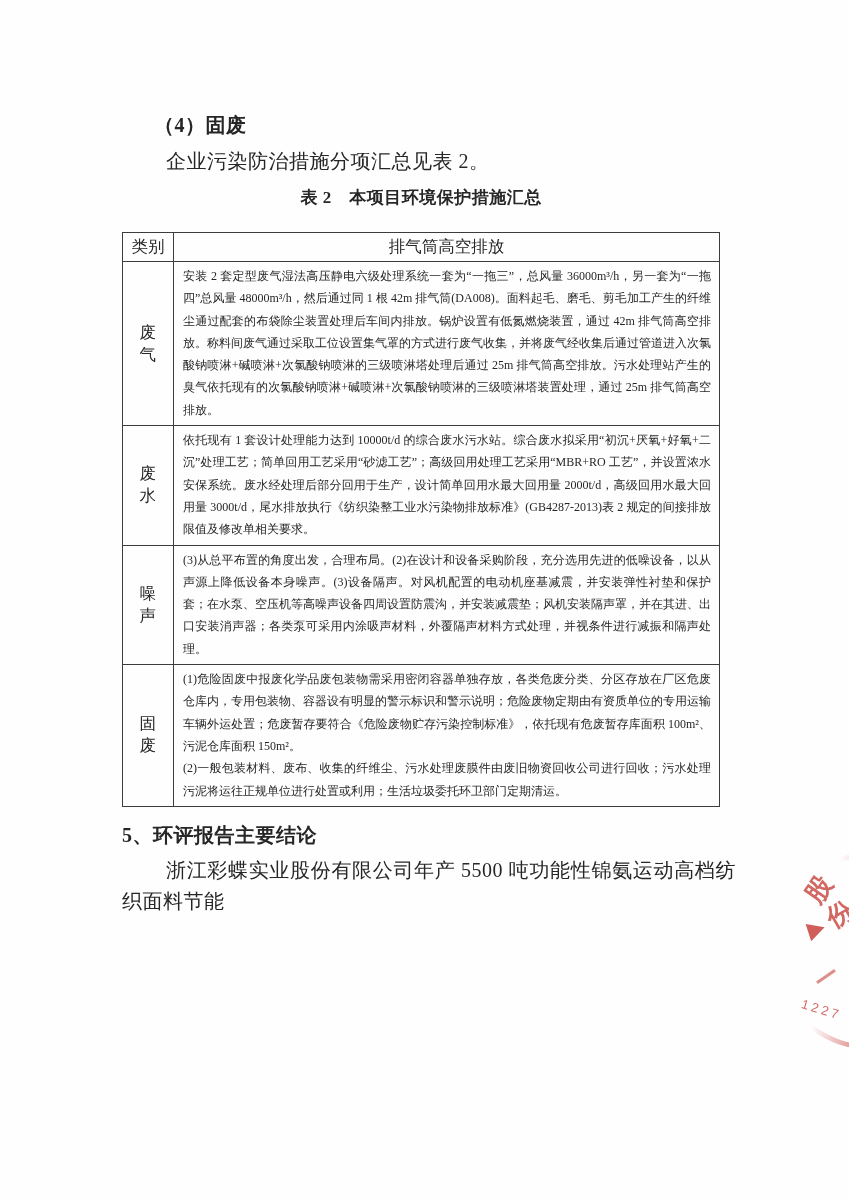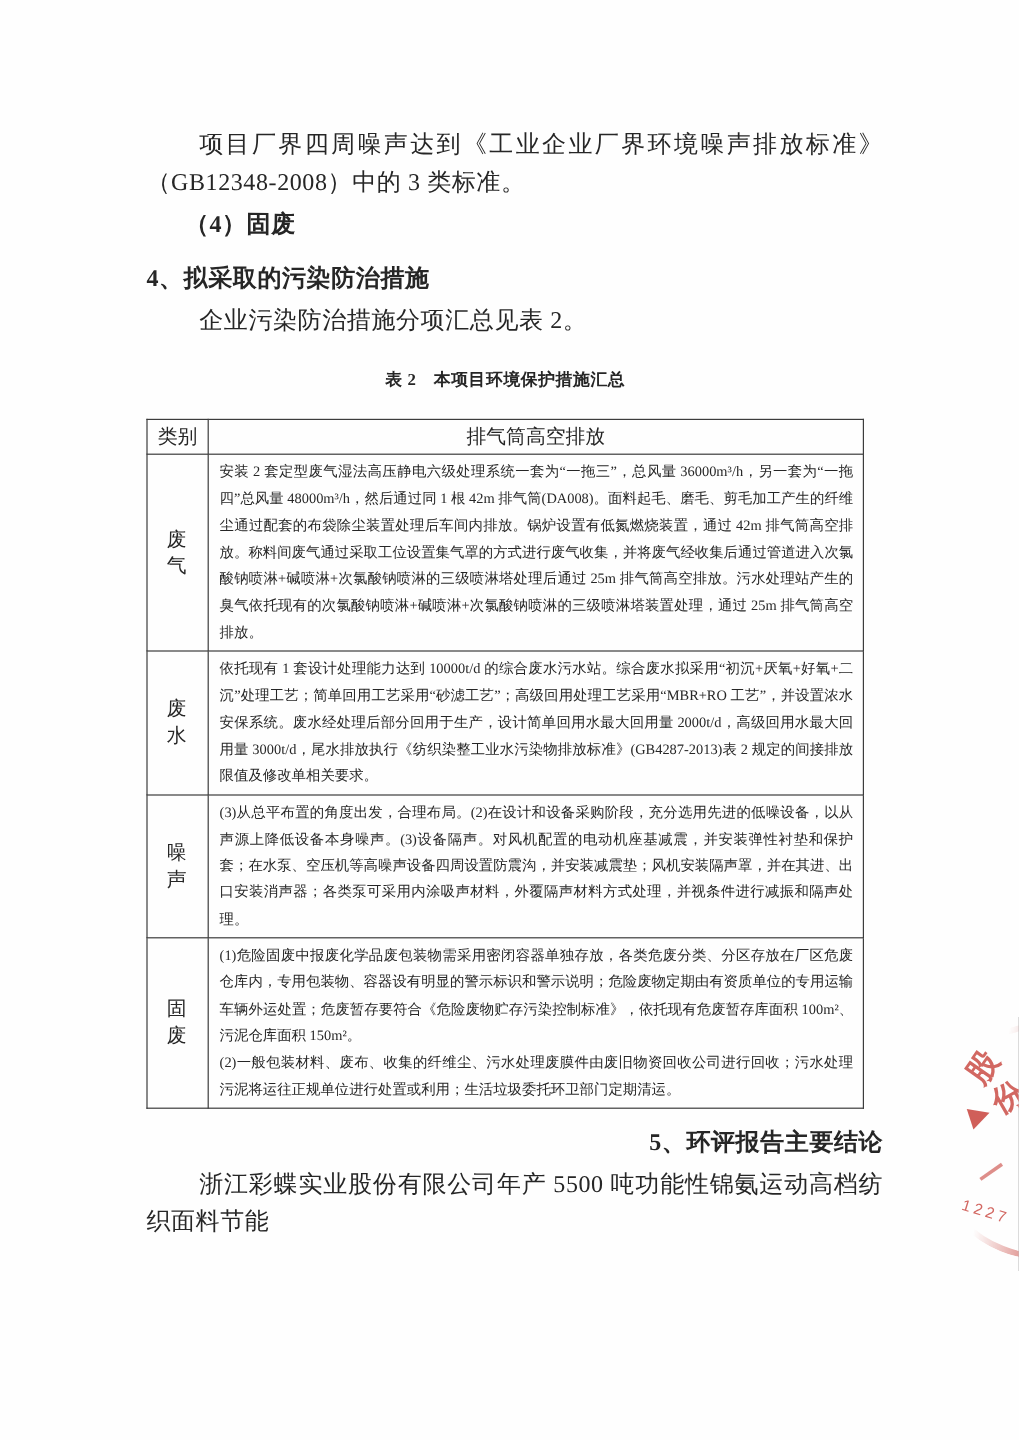--- a/index.html
+++ b/index.html
@@ -132,7 +132,6 @@
 
   <div class="content">
 
-    <p class="body-para indent2">项目厂界四周噪声达到《工业企业厂界环境噪声排放标准》（GB12348-2008）中的 3 类标准。</p>
 
     <p class="body-para indent15 gap-s">（4）固废</p>
 

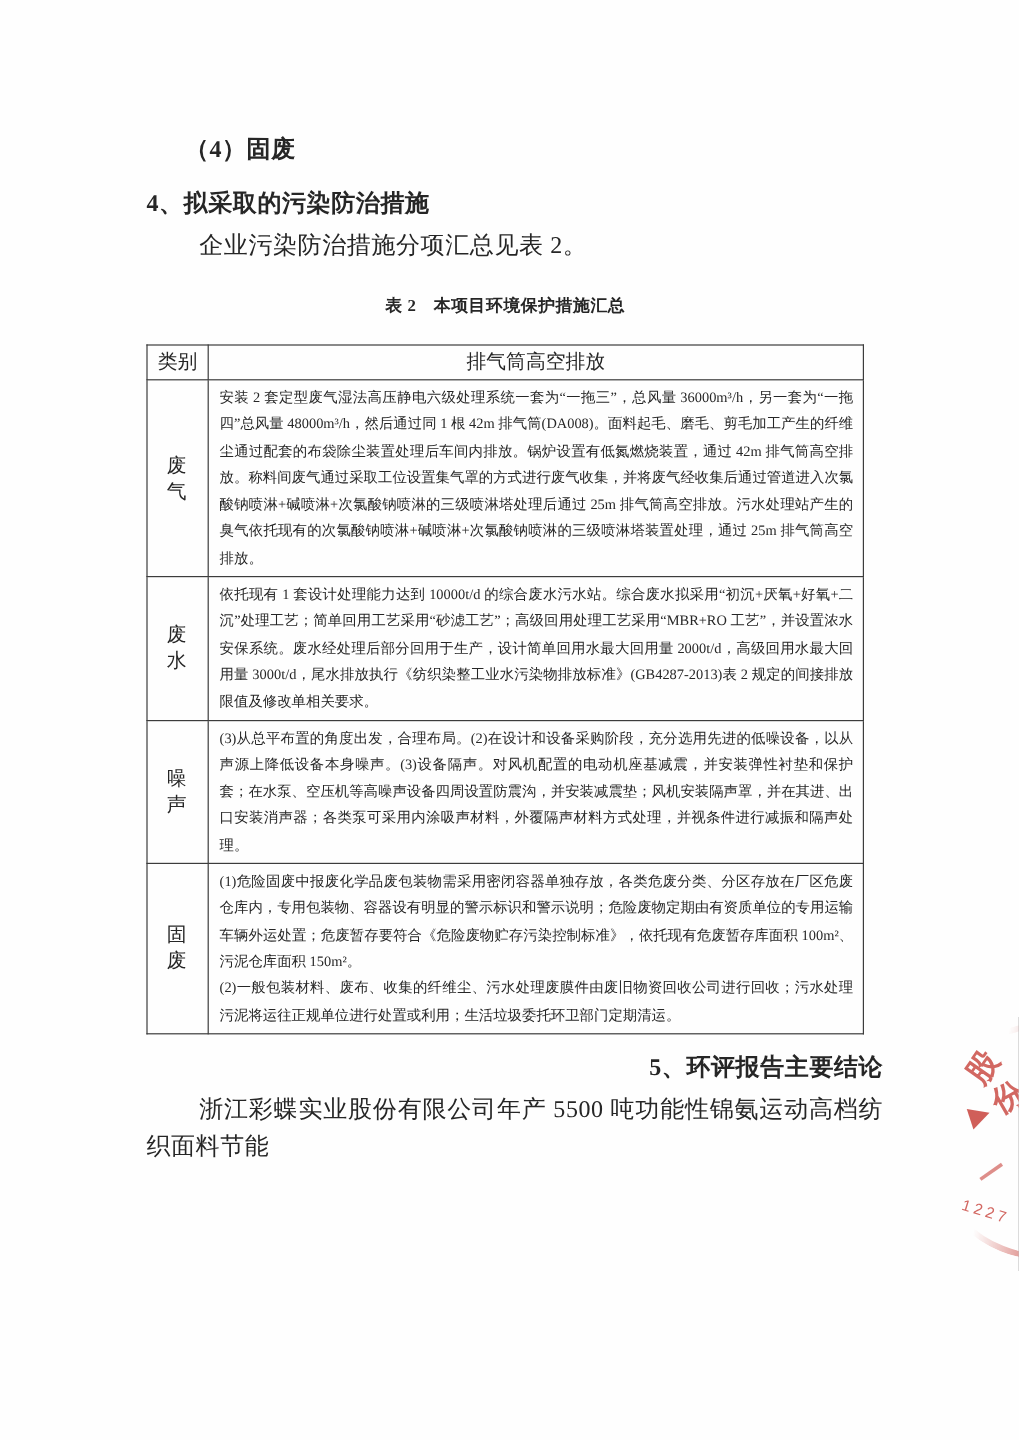--- a/index.html
+++ b/index.html
@@ -136,7 +136,6 @@
     <p class="body-para indent15 gap-s">（4）固废</p>
 
 
-    <p class="heading">4、拟采取的污染防治措施</p>
 
     <p class="body-para indent2 table-intro">企业污染防治措施分项汇总见表 2。</p>
 

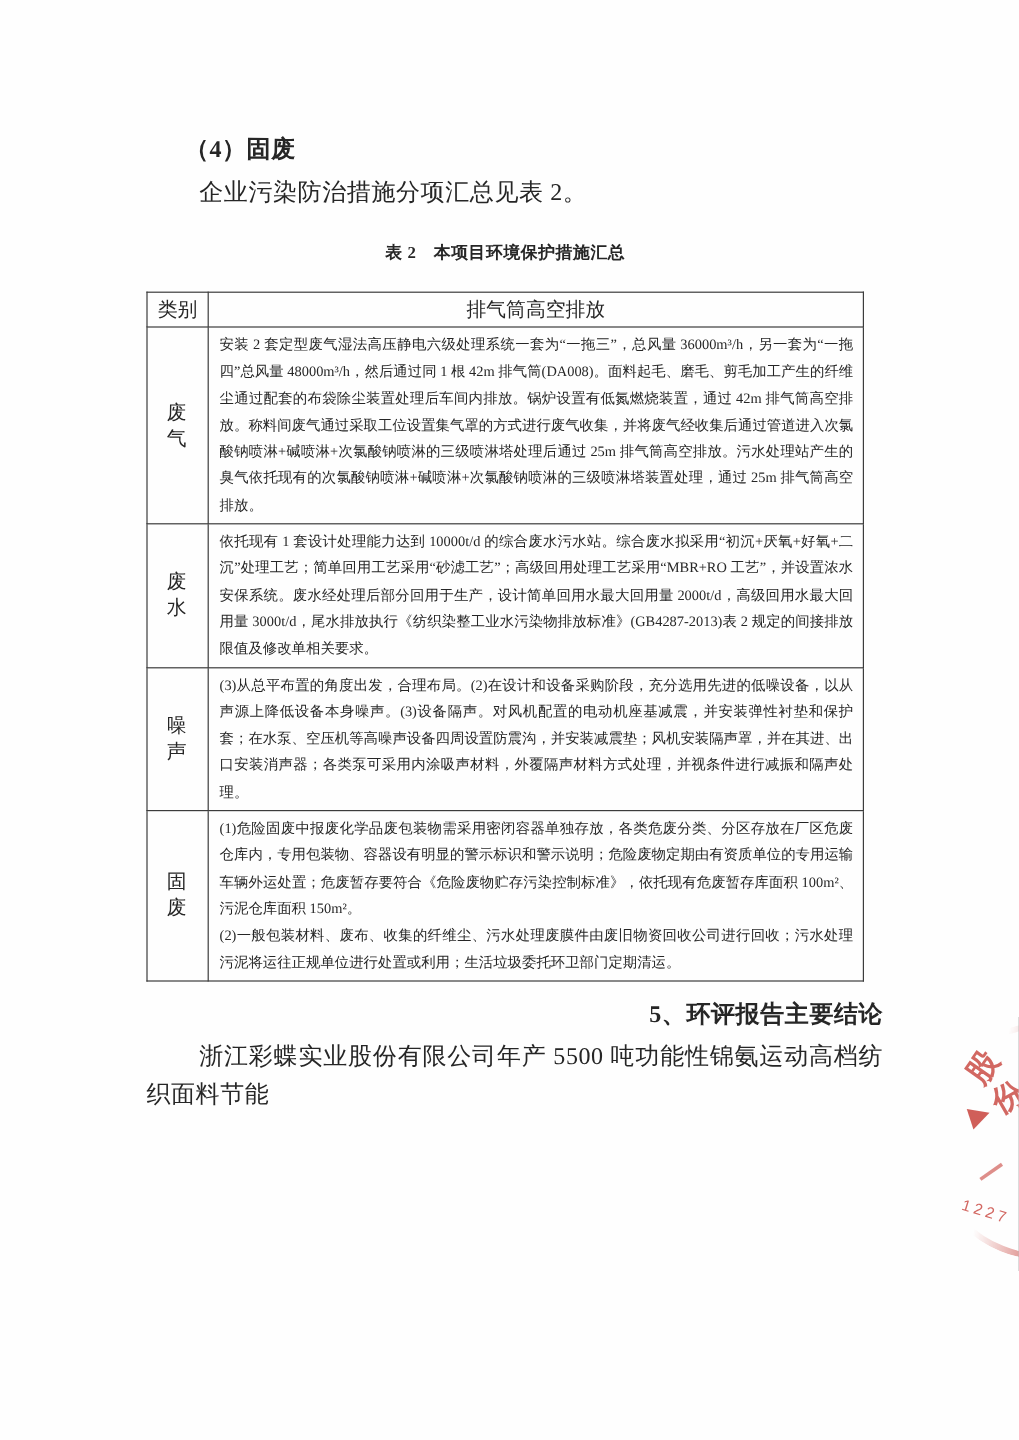--- a/index.html
+++ b/index.html
@@ -36,10 +36,10 @@
   }
   .table-intro{margin-top:5px;}
   .table-caption{
-    margin-top:25px;
+    margin-top:9px;
     width:598px;
     text-align:center;
-    font-size:14px;
+    font-size:17px;
     font-weight:bold;
     letter-spacing:0.5px;
   }

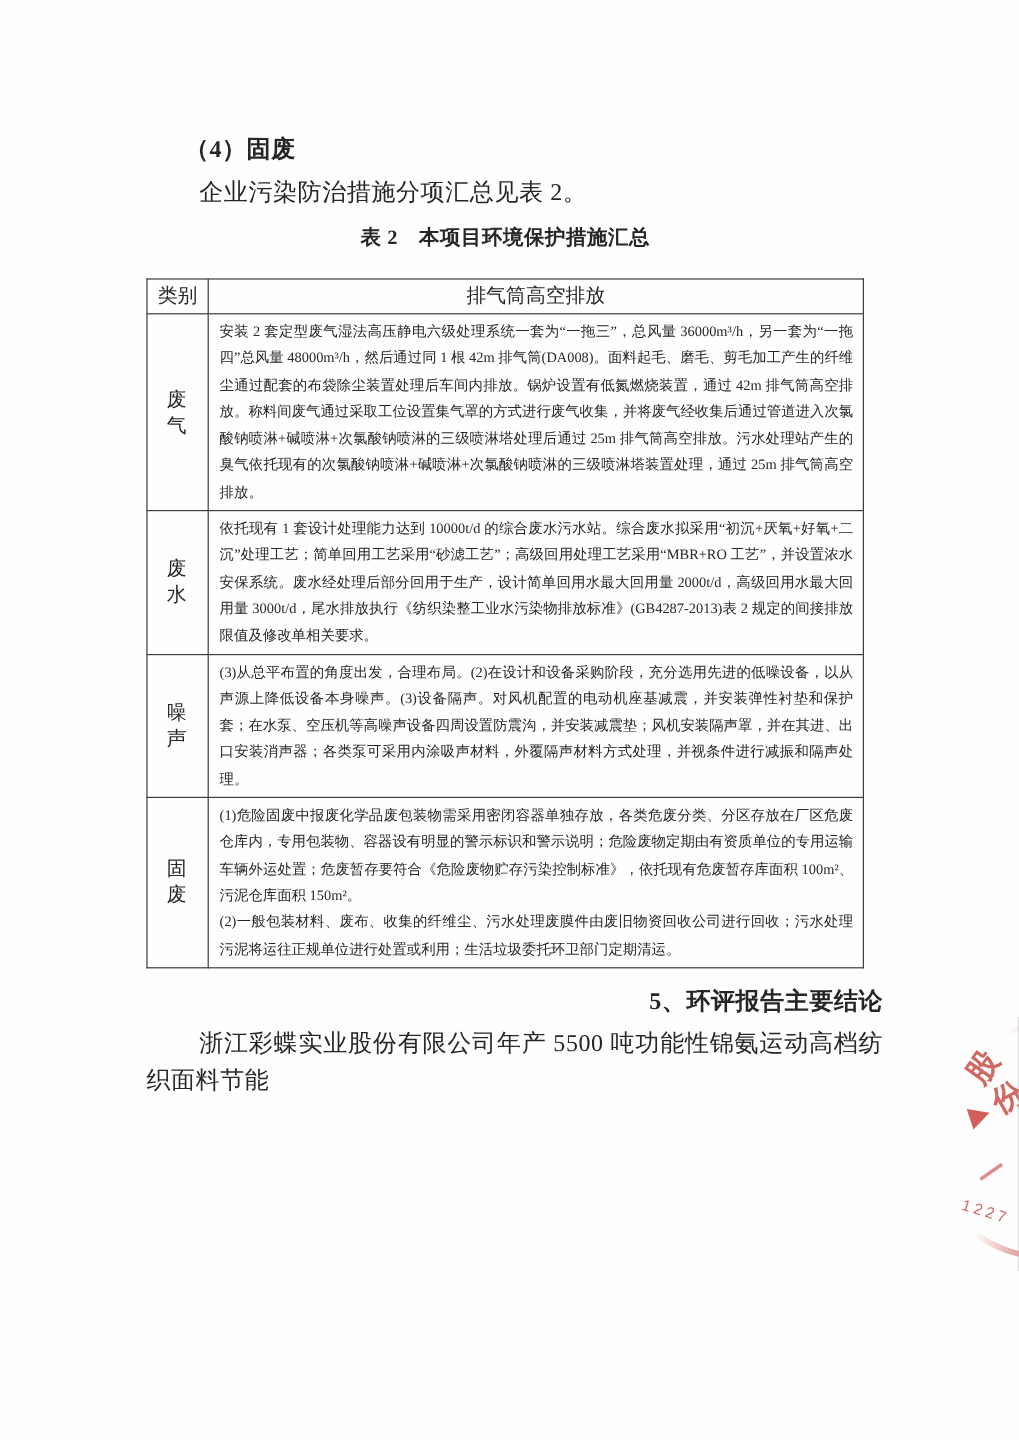--- a/index.html
+++ b/index.html
@@ -61,7 +61,7 @@
     padding:0;
   }
   td.cat-cell{
-    text-align:left;
+    text-align:right;
     vertical-align:middle;
     font-size:16.5px;
     letter-spacing:1px;

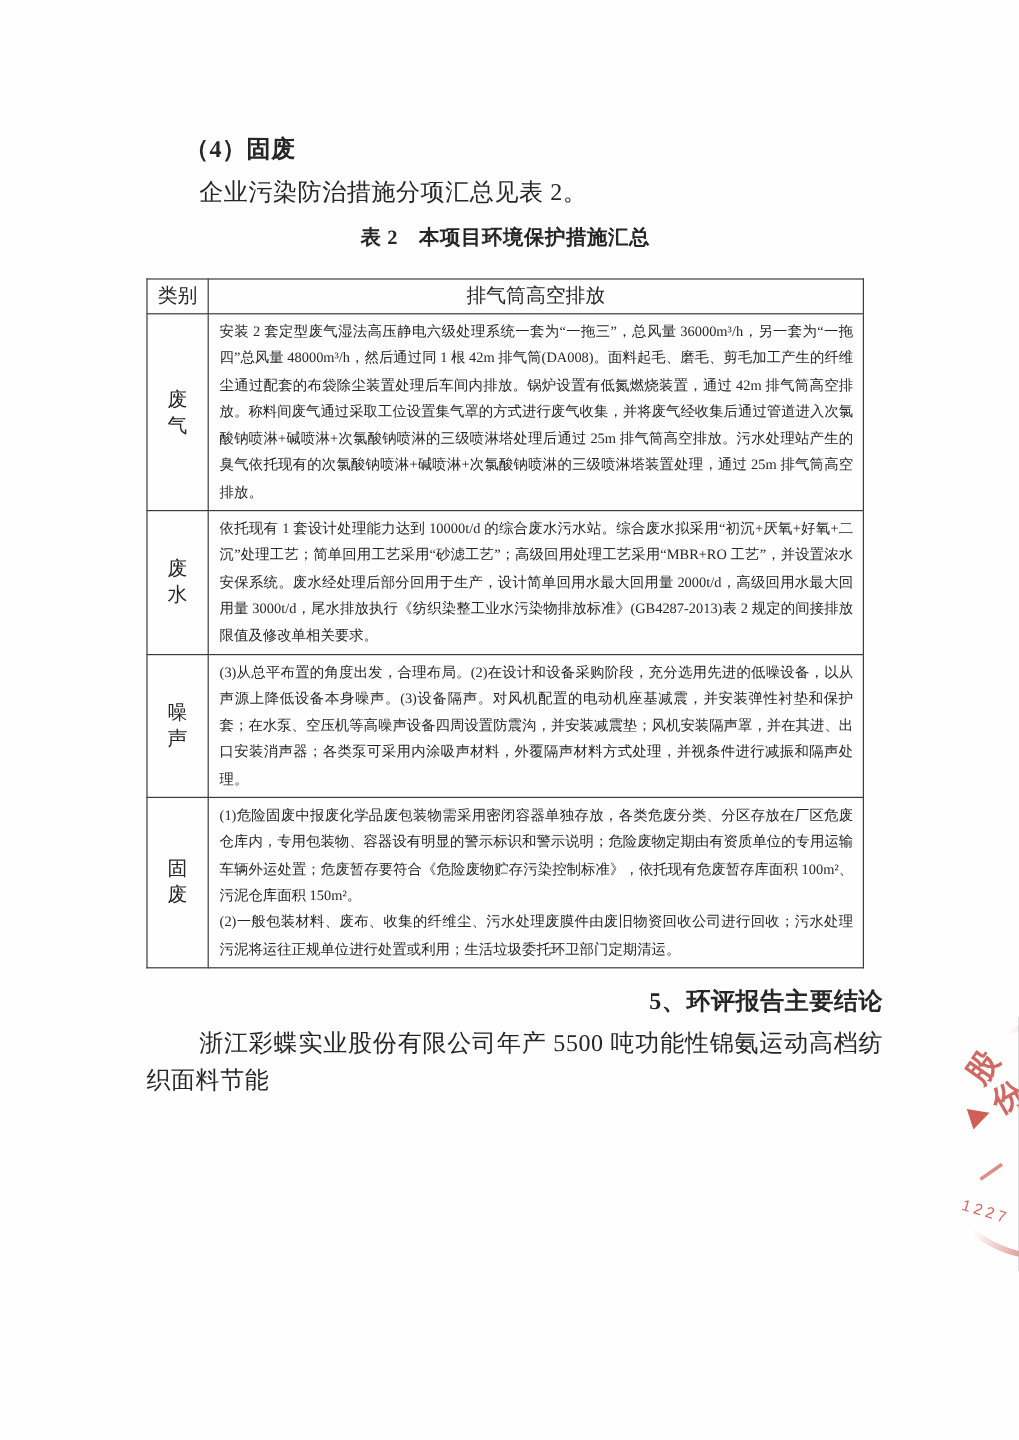--- a/index.html
+++ b/index.html
@@ -75,7 +75,7 @@
     padding:3px 8px 4px 9px;
   }
   td.content-cell p{margin:0;}
-  .tail{margin-top:13px;text-align:right;}
+  .tail{margin-top:13px;}
   
   .stamp-circle{
     position:absolute;

